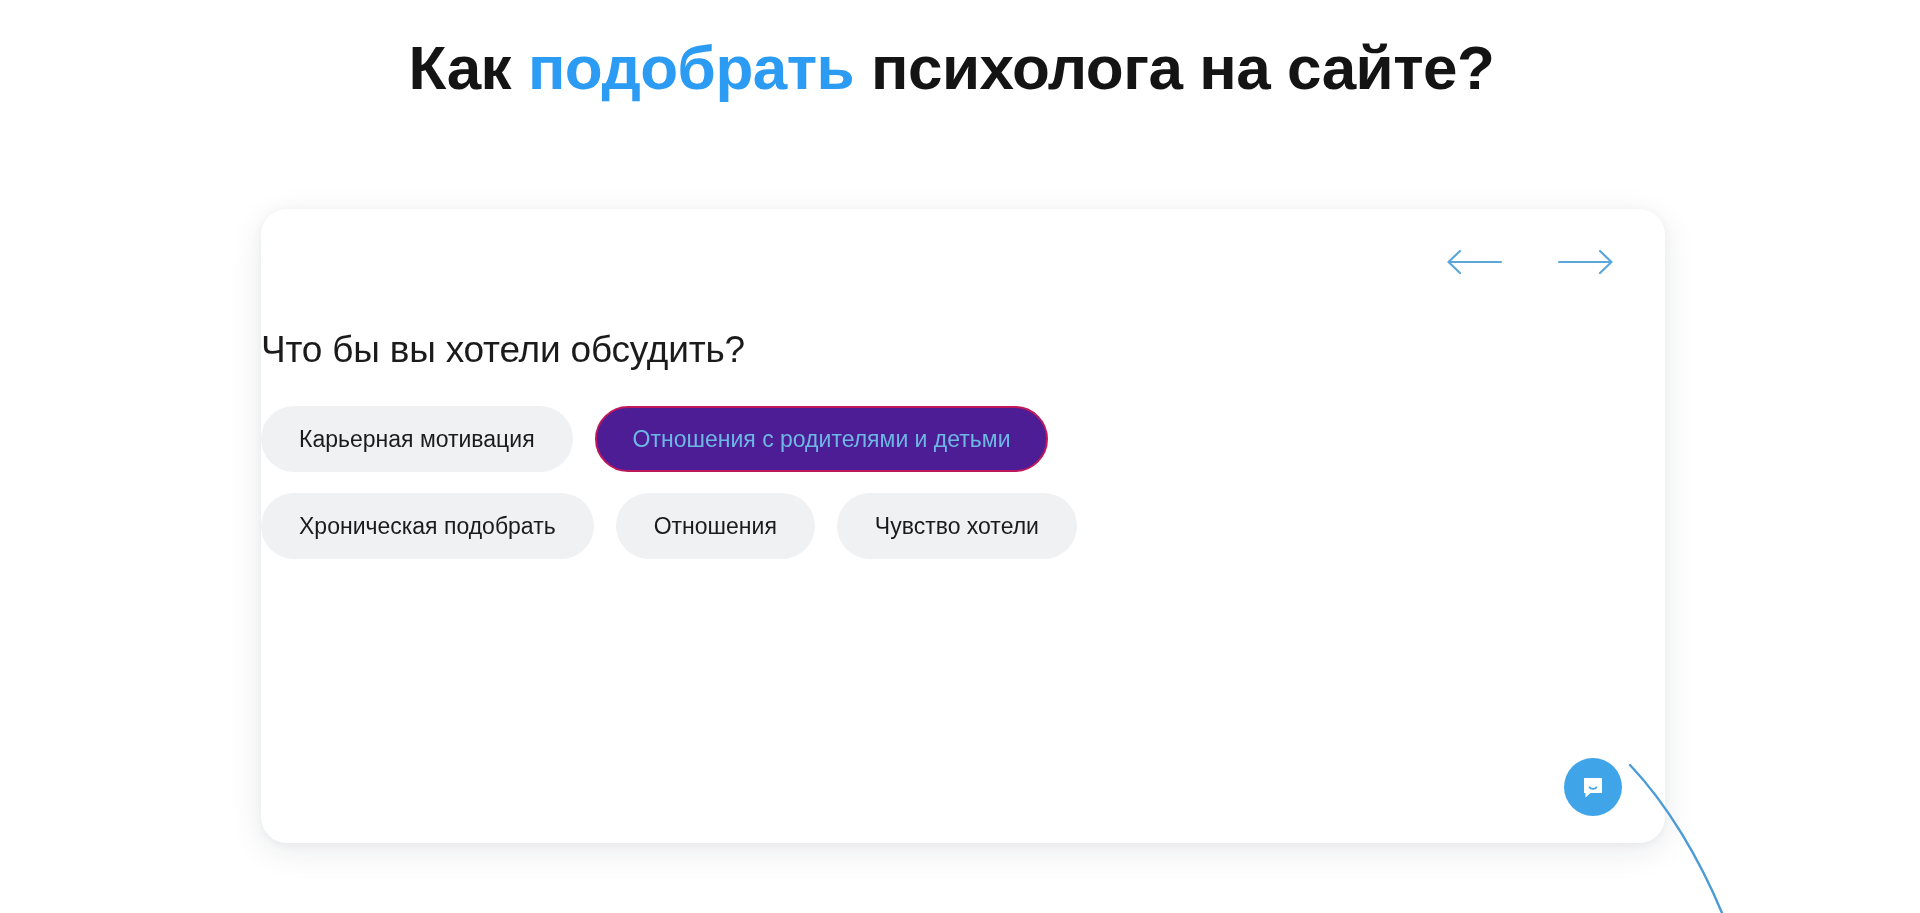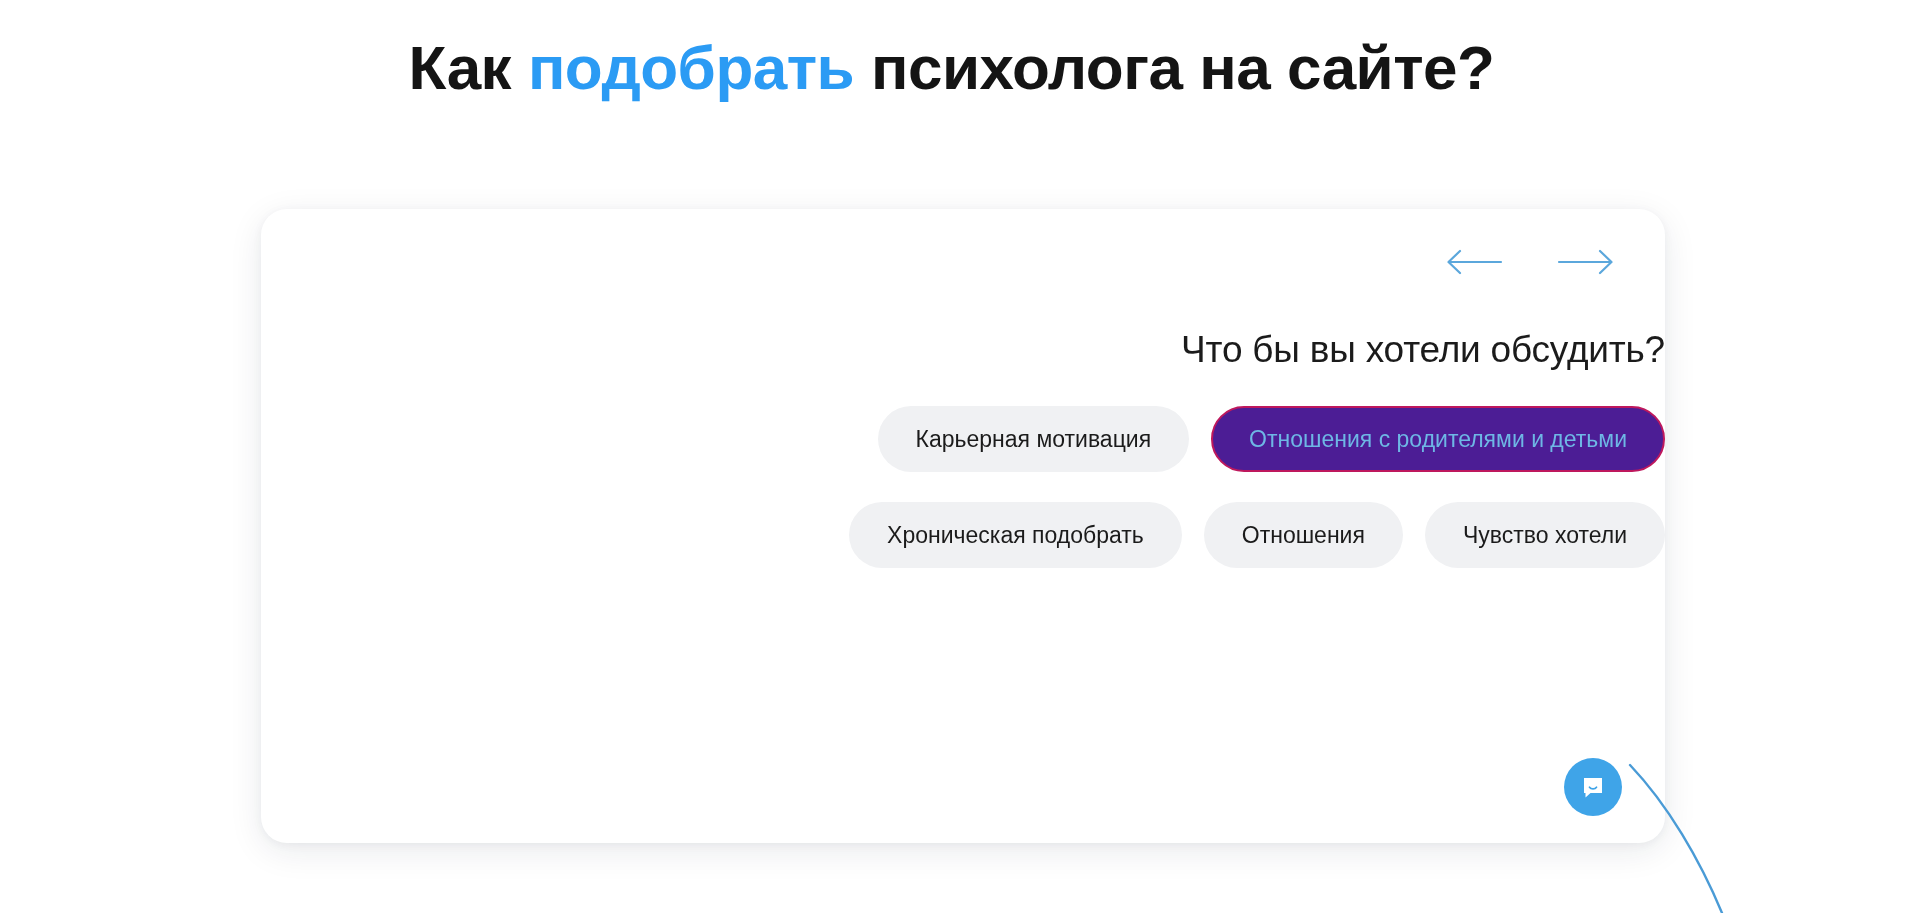--- a/index.html
+++ b/index.html
@@ -84,7 +84,7 @@
     left: 0;
     top: 118px;
     width: 100%;
-    text-align: right;
+    text-align: left;
     font-size: 37px;
     line-height: 46px;
     font-weight: 400;

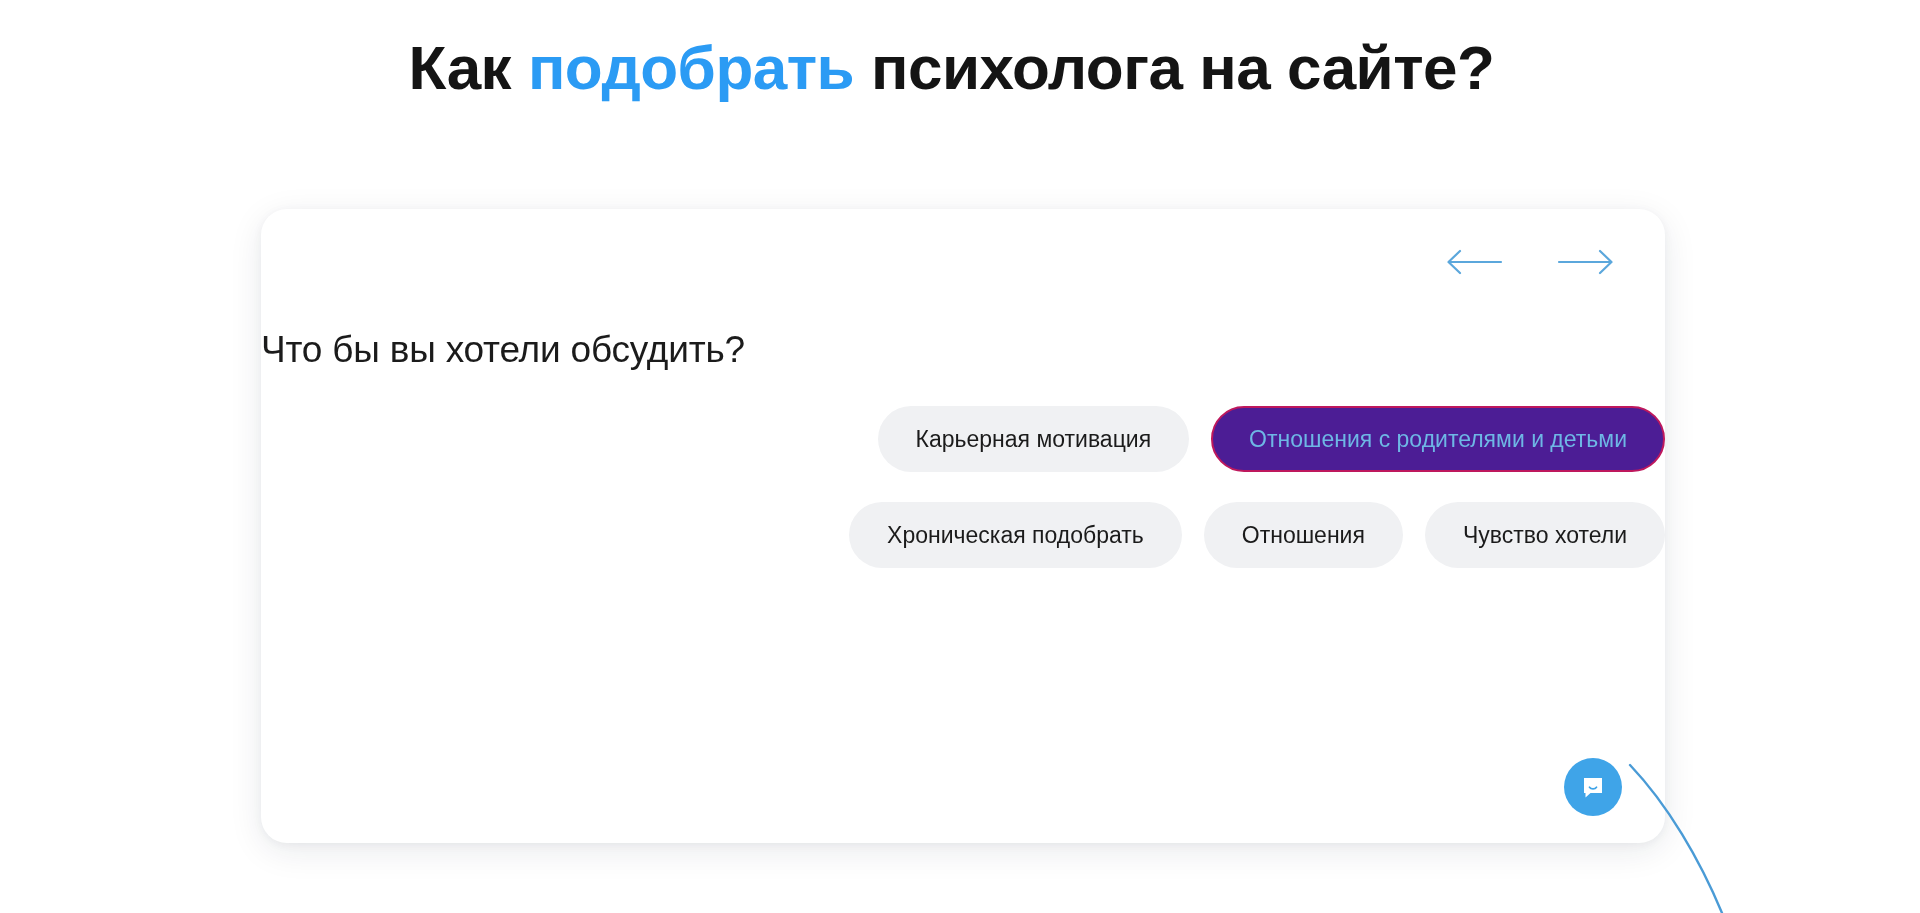--- a/index.html
+++ b/index.html
@@ -101,8 +101,8 @@
     width: 100%;
     display: flex;
     flex-direction: column;
-    align-items: flex-end;
-    gap: 30px;
+    align-items: flex-start;
+    gap: 21px;
   }
   .chip-row {
     display: flex;

